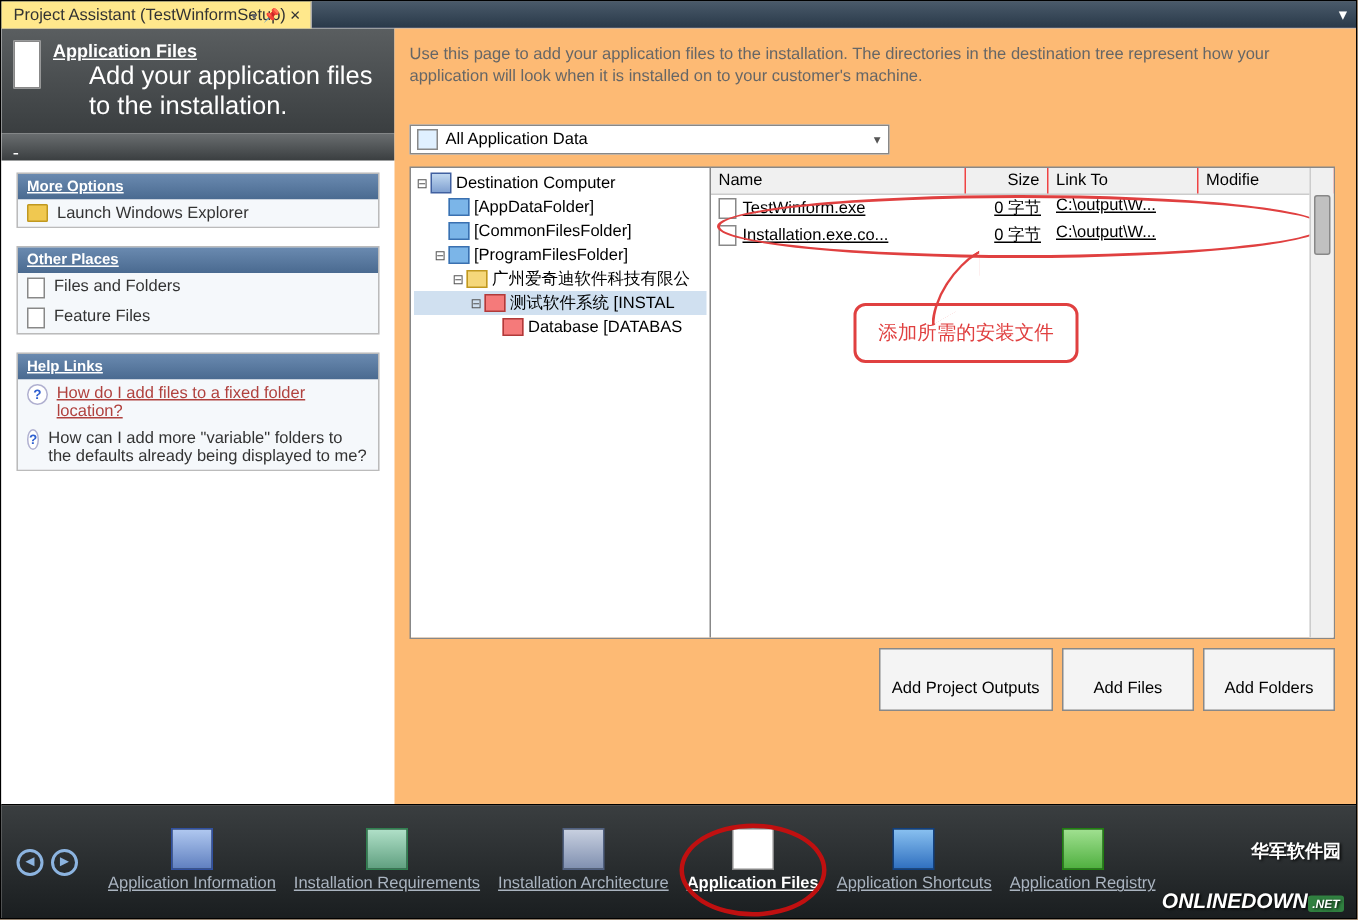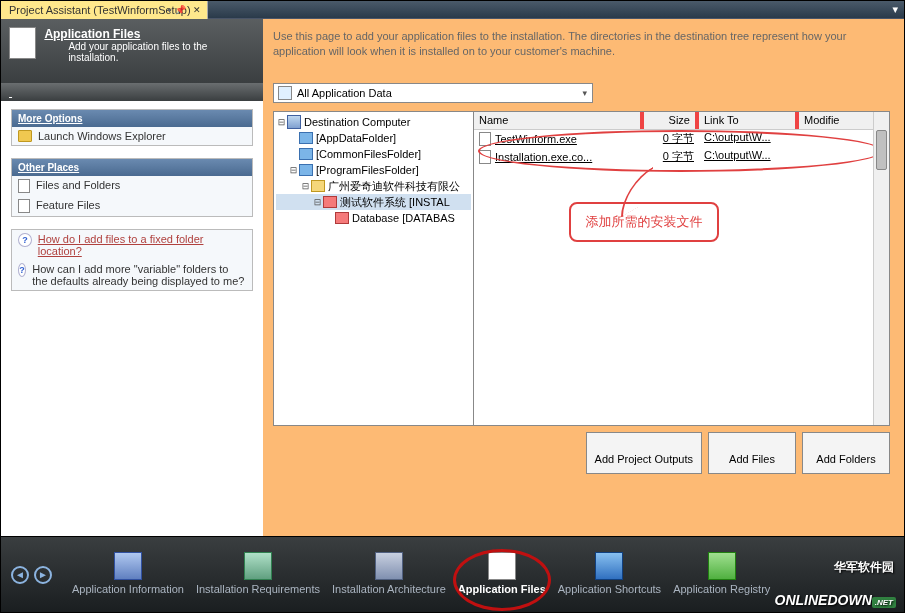--- a/index.html
+++ b/index.html
@@ -21,7 +21,7 @@
     .header-panel { background: linear-gradient(#5a5e60, #3a3e40); color: #fff; padding: 8px; display: flex; gap: 8px; min-height: 64px; }
     .header-icon { width: 28px; height: 32px; background: #fff; border: 1px solid #888; }
     .header-title { font-weight: bold; font-size: 12px; text-decoration: underline; }
-    .header-sub { font-size: 10px; margin-left: 24px; }
+    .header-sub { font-size: 17px; margin-left: 24px; }
     
     .sep-bar { background: linear-gradient(#6a6e70, #3a3e40); color: #fff; font-weight: bold; padding: 3px 8px; font-size: 11px; text-decoration: underline; }
     

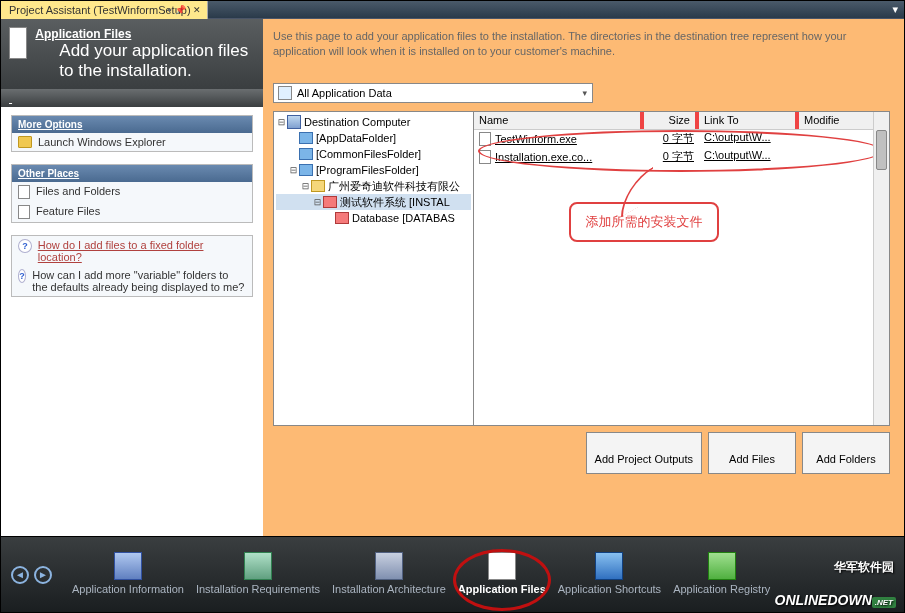--- a/index.html
+++ b/index.html
@@ -57,7 +57,7 @@
     .selected { background: #d0e0f0; }
     
     .file-header { display: flex; background: #f0f0f0; border-bottom: 1px solid #ccc; height: 18px; font-size: 11px; }
-    .file-header .col { padding: 2px 5px; border-right: 4px solid #ef4444; }
+    .file-header .col { padding: 2px 5px; border-right: 1px solid #ef4444; }
     .file-header .col.name{ width:170px; } .file-header .col.size{ width:55px; text-align:right; } .file-header .col.link{ width:100px; } .file-header .col.mod{ flex:1; }
     .file-row { display: flex; height: 18px; font-size: 11px; text-decoration: underline; }
     .file-row .c { padding: 1px 5px; }

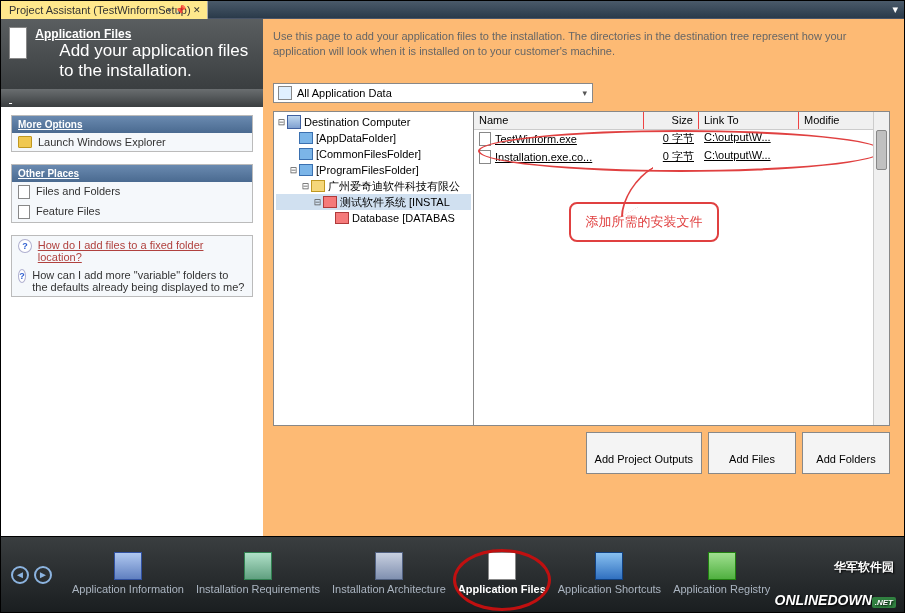--- a/index.html
+++ b/index.html
@@ -145,6 +145,7 @@
       </div>
 
       <div class="side-box">
+        <div class="side-box-head">Help Links</div>
         <div class="side-box-body">
           <div class="side-link hl">
             <span class="qicon">?</span>

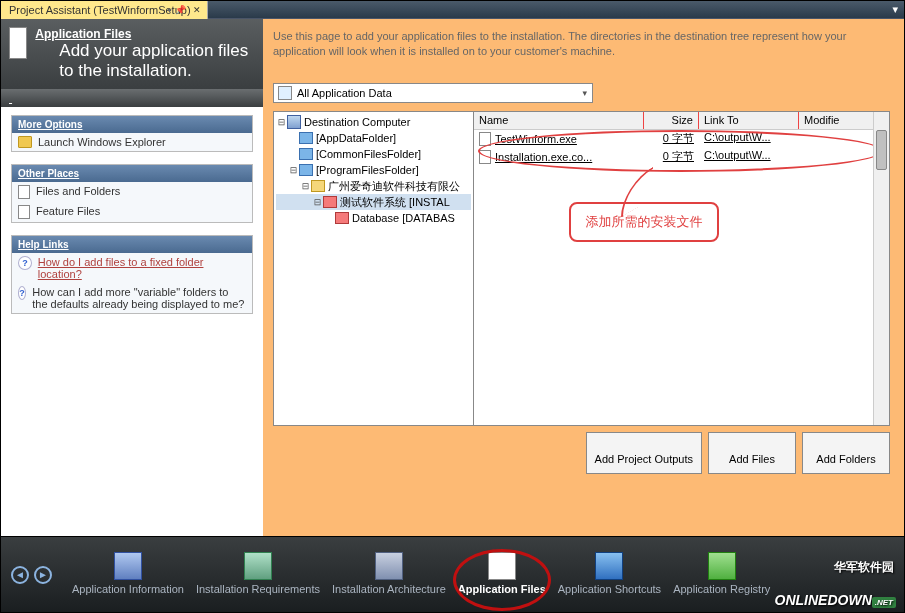--- a/index.html
+++ b/index.html
@@ -83,7 +83,7 @@
     .nav-icon.i5 { background: linear-gradient(#88c0f0,#3070c0); border: 1px solid #104080; }
     .nav-icon.i6 { background: linear-gradient(#a0e090,#50b040); border: 1px solid #208010; }
     .nav-item.active .nav-label { color: #fff; }
-    .nav-item .nav-label { color: #aab4c0; line-height: 1.2; }
+    .nav-item .nav-label { color: #aab4c0; text-decoration: underline; line-height: 1.2; }
     .nav-item.active .nav-label { font-weight: bold; }
     .nav-ellipse { position: absolute; border: 3px solid #c01010; border-radius: 50%; width: 98px; height: 62px; left: -5px; top: -3px; pointer-events: none; }
     .logo-badge { position: absolute; right: 8px; bottom: 4px; font-style: italic; font-weight: bold; font-size: 14px; color: #fff; text-shadow: 1px 1px 2px #000; }

